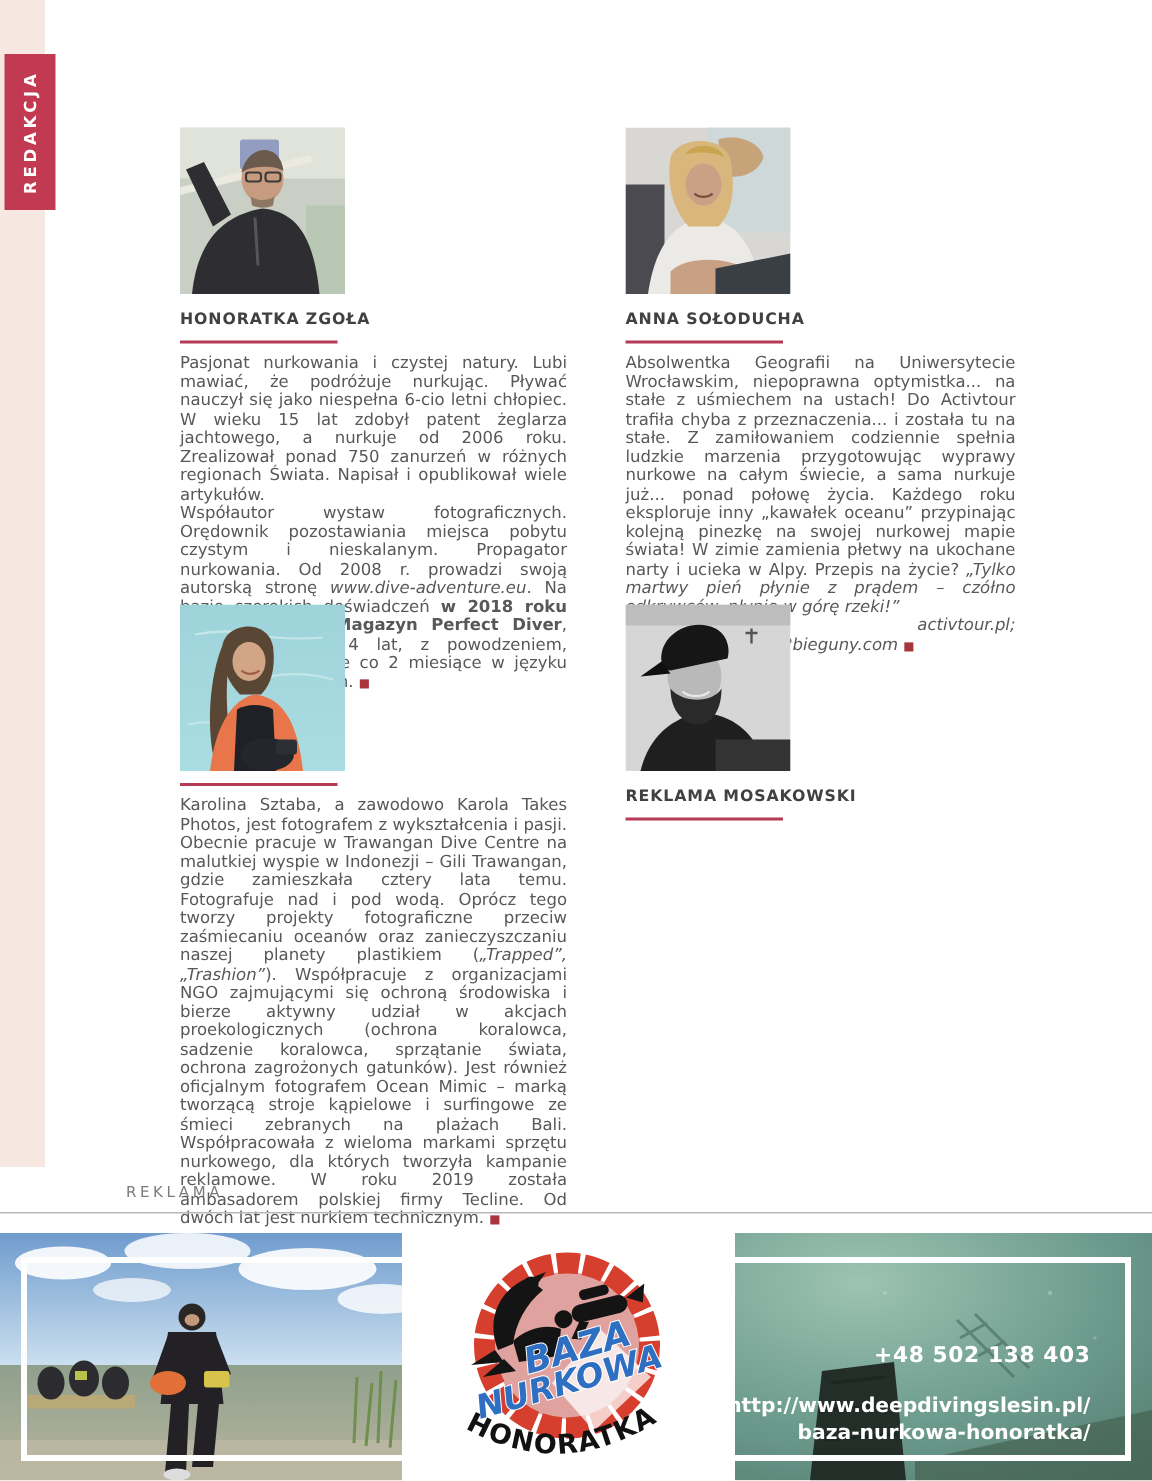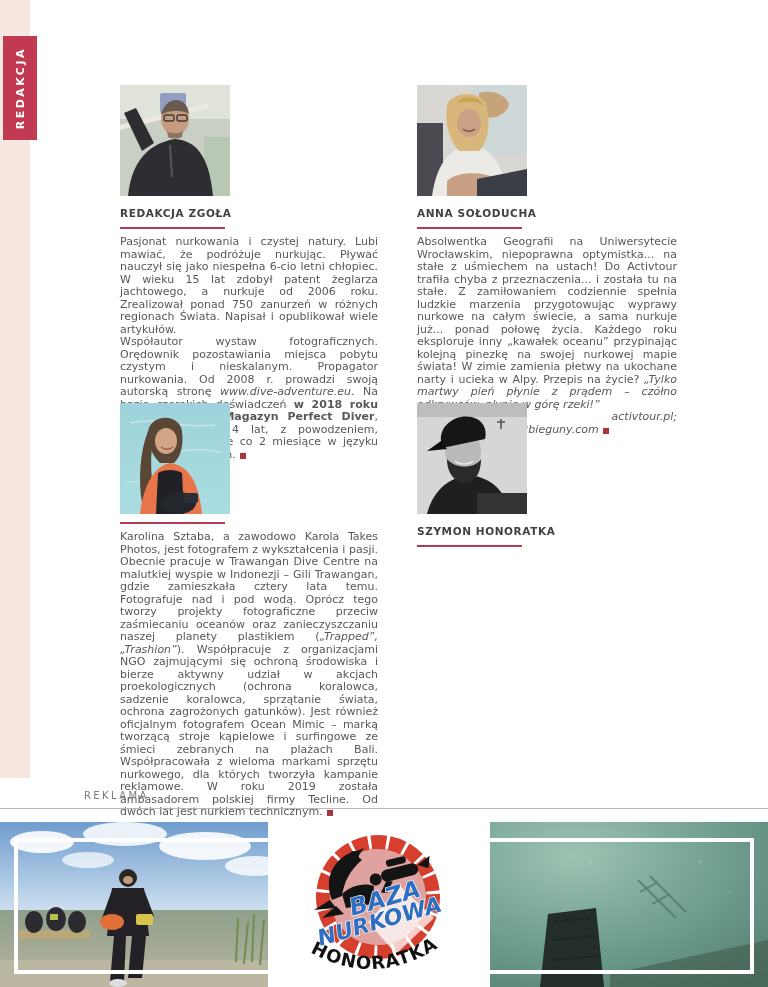--- a/index.html
+++ b/index.html
@@ -78,7 +78,7 @@
       <line x1="50" y1="60" x2="52" y2="92" stroke="#55555c" stroke-width="2"></line>
     </svg>
   </div>
-  <h3 class="name">REDAKCJA ZGOŁA</h3>
+  <h3 class="name">HONORATKA ZGOŁA</h3>
   <div class="rule"></div>
   <p class="bio"><span>Pasjonat nurkowania i czystej natury. Lubi mawiać, że podróżuje nurkując. Pływać nauczył się jako niespełna 6-cio letni chłopiec. W wieku 15 lat zdobył patent żeglarza jachtowego, a nurkuje od 2006 roku. Zrealizował ponad 750 zanurzeń w różnych regionach Świata. Napisał i opublikował wiele artykułów.
 Współautor wystaw fotograficznych. Orędownik pozostawiania miejsca pobytu czystym i nieskalanym. Propagator nurkowania. Od 2008 r. prowadzi swoją autorską stronę </span><span class="seg-i">www.dive-adventure.eu</span><span>. Na bazie szerokich doświadczeń </span><span class="seg-b">w 2018 roku stworzył nowy Magazyn Perfect Diver</span><span>, który od ponad 4 lat, z powodzeniem, wychodzi regularnie co 2 miesiące w języku polskim i angielskim. </span><span class="seg-sq">■</span></p>

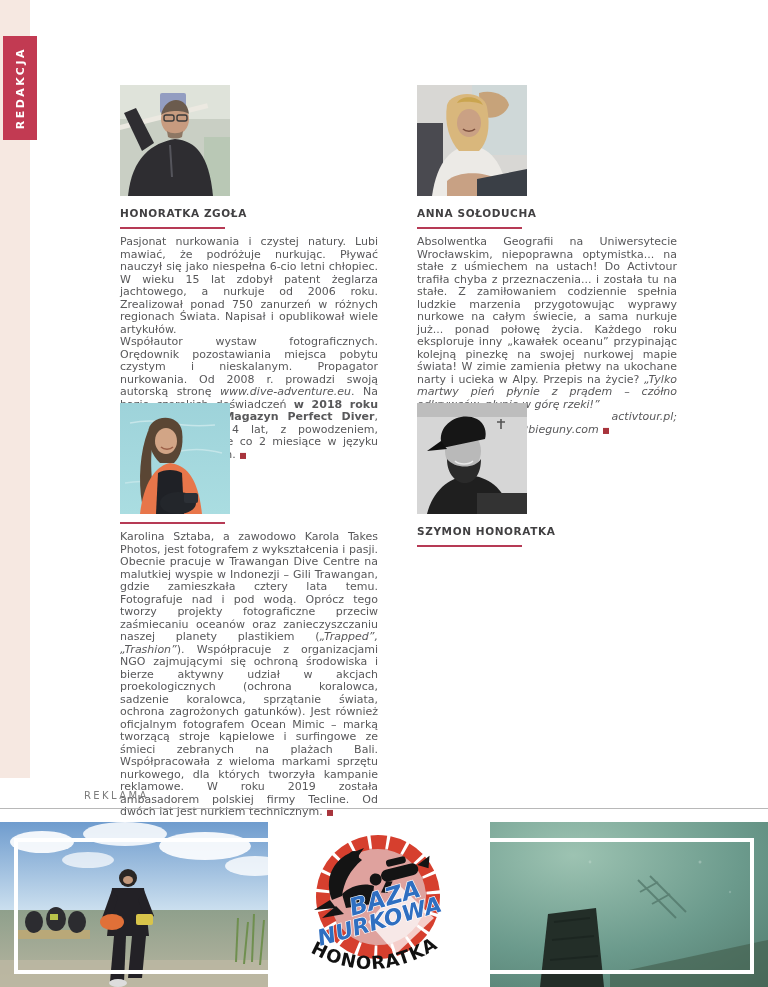--- a/index.html
+++ b/index.html
@@ -148,7 +148,7 @@
       <rect x="60" y="90" width="50" height="21" fill="#333333"></rect>
     </svg>
   </div>
-  <h3 class="name">SZYMON HONORATKA</h3>
+  <h3 class="name">REKLAMA MOSAKOWSKI</h3>
   <div class="rule"></div>
 </div>
 

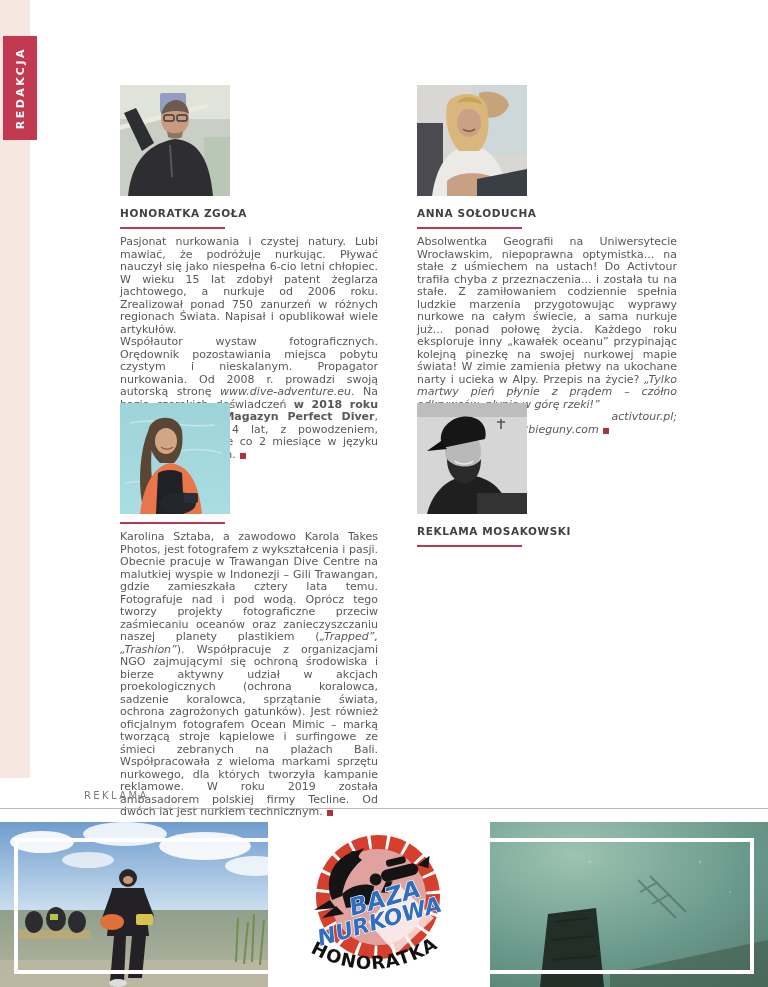--- a/index.html
+++ b/index.html
@@ -256,6 +256,11 @@
     </svg>
   </div>
 
+  <div class="ad-contact">
+    <p class="phone">+48 502 138 403</p>
+    <p class="url">http://www.deepdivingslesin.pl/</p>
+    <p class="url">baza-nurkowa-honoratka/</p>
+  </div>
 </div>
 
 </body></html>

